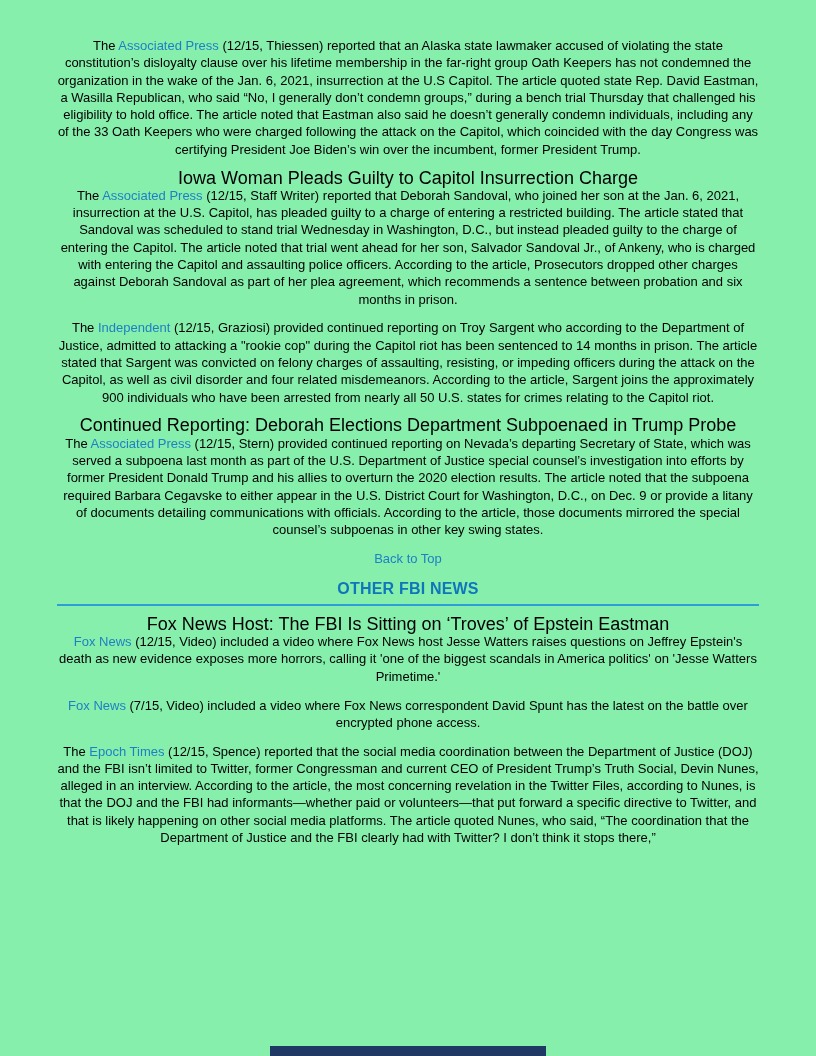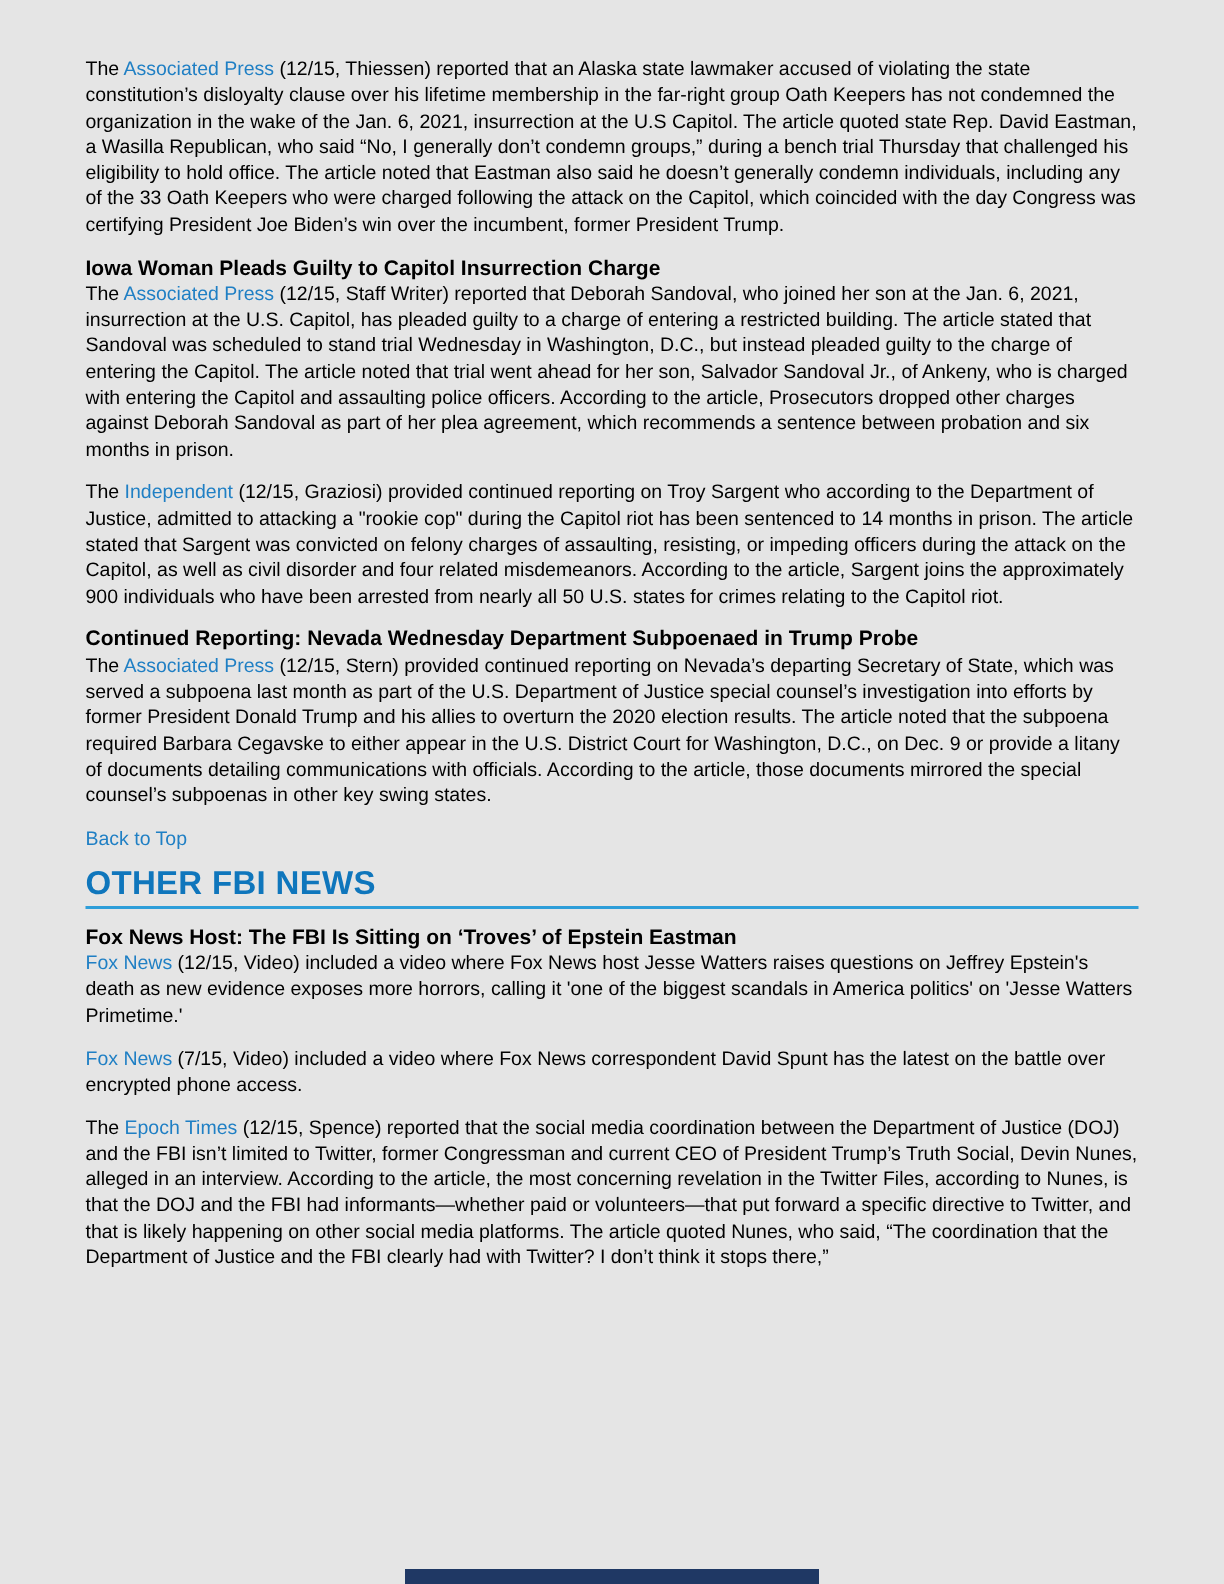--- a/index.html
+++ b/index.html
@@ -53,7 +53,7 @@
 </head>
 <body>
 
-<div class="page" style="--link: #1f7fc4; --section: #0f76bc; --rule: #2e9ed9; color: rgb(0, 0, 0); background: #e5e5e5;">
+<div class="page" style="--link: #1f7fc4; --section: #0f76bc; --rule: #2e9ed9; color: rgb(0, 0, 0); background: #86efac; text-align: center;">
   <div>
       <p class="para"><span>The </span><a class="link" href="#">Associated Press</a><span> (12/15, Thiessen) reported that an Alaska state lawmaker accused of violating the state constitution’s disloyalty clause over his lifetime membership in the far-right group Oath Keepers has not condemned the organization in the wake of the Jan. 6, 2021, insurrection at the U.S Capitol. The article quoted state Rep. David Eastman, a Wasilla Republican, who said “No, I generally don’t condemn groups,” during a bench trial Thursday that challenged his eligibility to hold office. The article noted that Eastman also said he doesn’t generally condemn individuals, including any of the 33 Oath Keepers who were charged following the attack on the Capitol, which coincided with the day Congress was certifying President Joe Biden’s win over the incumbent, former President Trump.</span></p>
       <h3 class="headline">Iowa Woman Pleads Guilty to Capitol Insurrection Charge</h3>

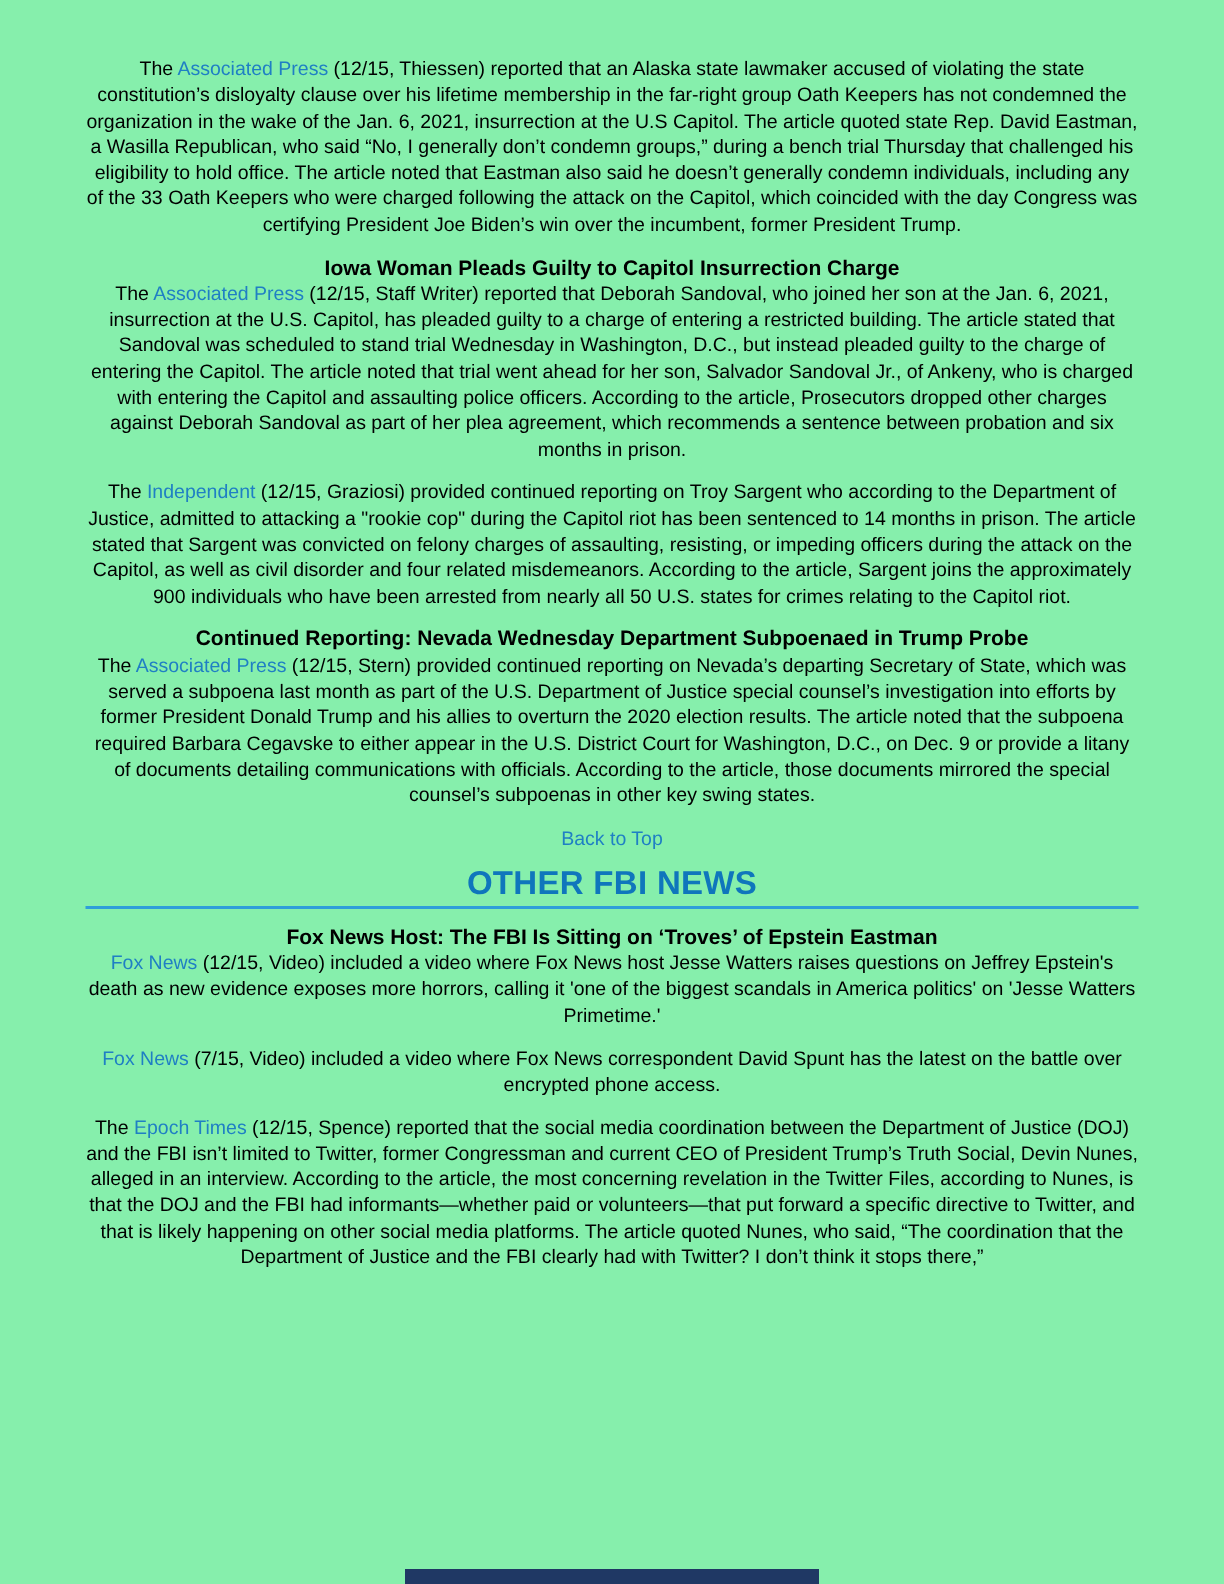--- a/index.html
+++ b/index.html
@@ -20,8 +20,8 @@
   .para { margin: 0 0 11.5px 0; }
   .para:last-child { margin-bottom: 0; }
   .headline {
-    font-size: 14px;
-    font-weight: bold;
+    font-size: 18px;
+    font-weight: normal;
     margin: 0;
     line-height: 17.3px;
   }

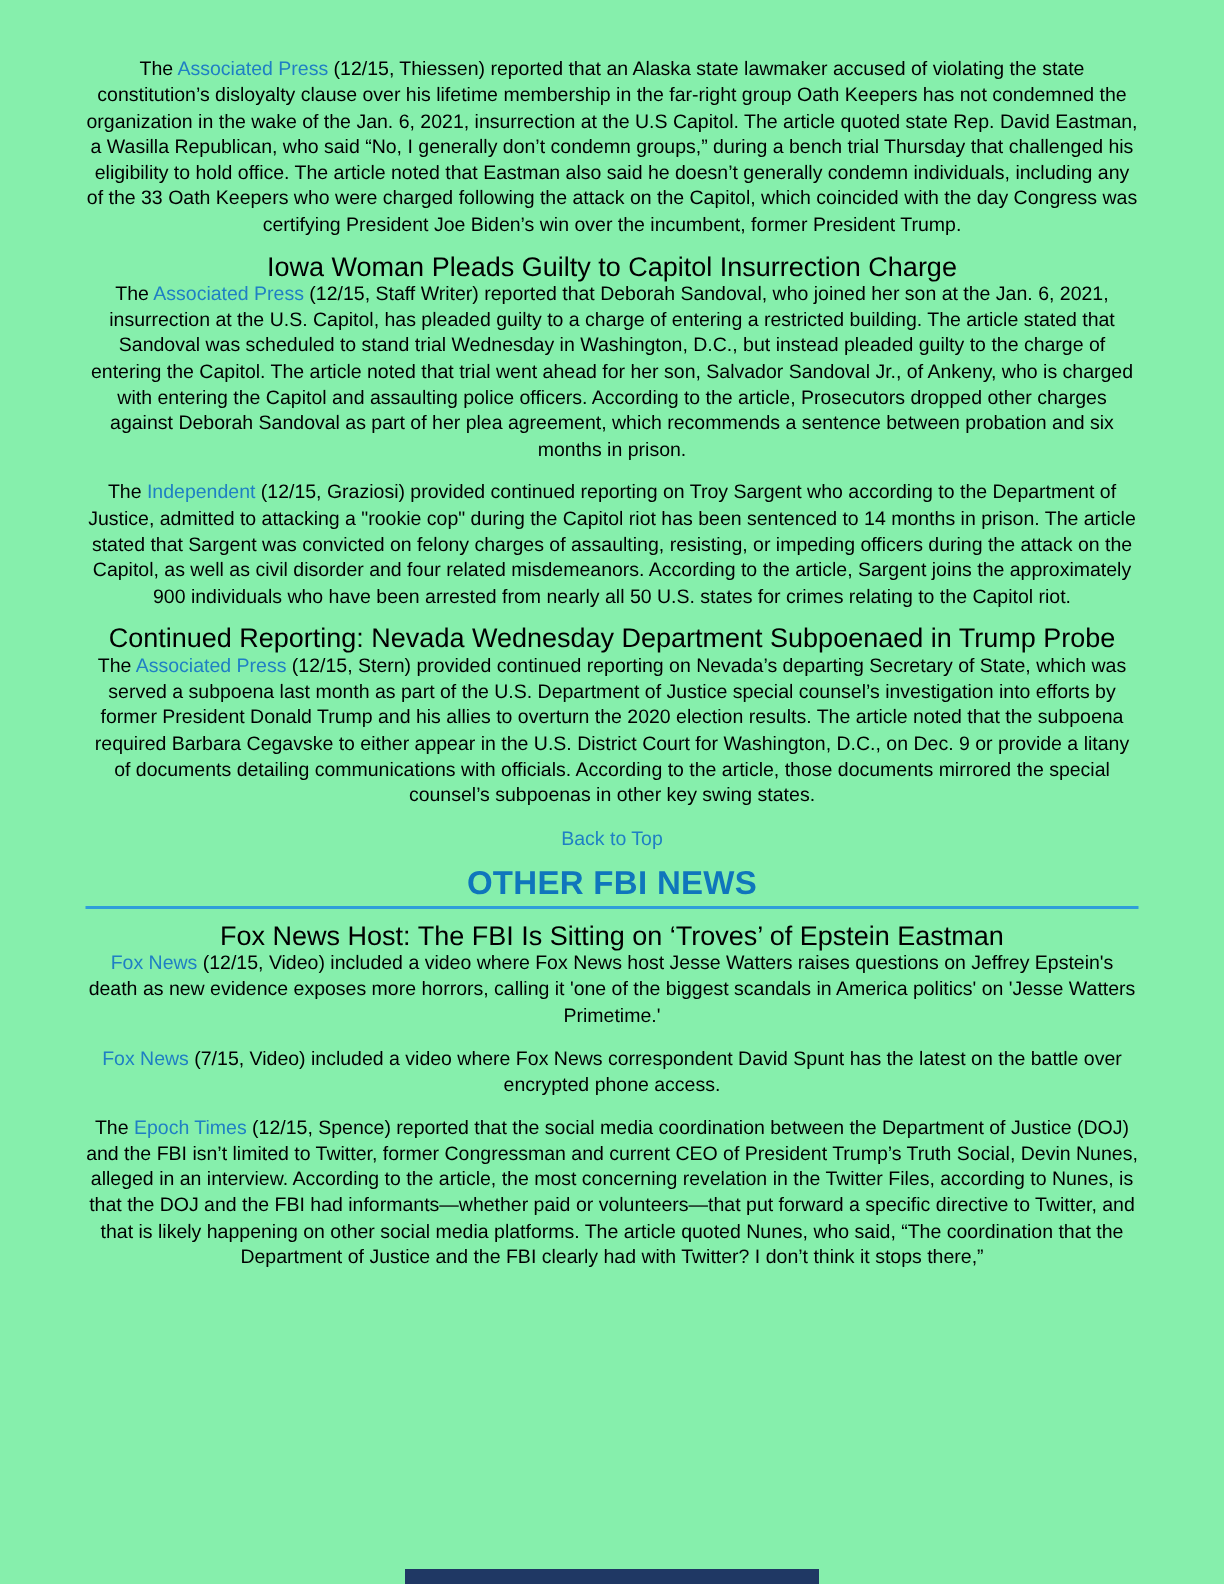--- a/index.html
+++ b/index.html
@@ -59,7 +59,7 @@
       <h3 class="headline">Iowa Woman Pleads Guilty to Capitol Insurrection Charge</h3>
       <p class="para"><span>The </span><a class="link" href="#">Associated Press</a><span> (12/15, Staff Writer) reported that Deborah Sandoval, who joined her son at the Jan. 6, 2021, insurrection at the U.S. Capitol, has pleaded guilty to a charge of entering a restricted building. The article stated that Sandoval was scheduled to stand trial Wednesday in Washington, D.C., but instead pleaded guilty to the charge of entering the Capitol. The article noted that trial went ahead for her son, Salvador Sandoval Jr., of Ankeny, who is charged with entering the Capitol and assaulting police officers. According to the article, Prosecutors dropped other charges against Deborah Sandoval as part of her plea agreement, which recommends a sentence between probation and six months in prison.</span></p>
       <p class="para"><span>The </span><a class="link" href="#">Independent</a><span> (12/15, Graziosi) provided continued reporting on Troy Sargent who according to the Department of Justice, admitted to attacking a "rookie cop" during the Capitol riot has been sentenced to 14 months in prison. The article stated that Sargent was convicted on felony charges of assaulting, resisting, or impeding officers during the attack on the Capitol, as well as civil disorder and four related misdemeanors. According to the article, Sargent joins the approximately 900 individuals who have been arrested from nearly all 50 U.S. states for crimes relating to the Capitol riot.</span></p>
-      <h3 class="headline">Continued Reporting: Nevada Wednesday Department Subpoenaed in Trump Probe</h3>
+      <h3 class="headline">Continued Reporting: Deborah Elections Department Subpoenaed in Trump Probe</h3>
       <p class="para"><span>The </span><a class="link" href="#">Associated Press</a><span> (12/15, Stern) provided continued reporting on Nevada’s departing Secretary of State, which was served a subpoena last month as part of the U.S. Department of Justice special counsel’s investigation into efforts by former President Donald Trump and his allies to overturn the 2020 election results. The article noted that the subpoena required Barbara Cegavske to either appear in the U.S. District Court for Washington, D.C., on Dec. 9 or provide a litany of documents detailing communications with officials. According to the article, those documents mirrored the special counsel’s subpoenas in other key swing states.</span></p>
       <p class="para"><a class="link" href="#">Back to Top</a></p>
       <h2 class="section-header">OTHER FBI NEWS</h2>

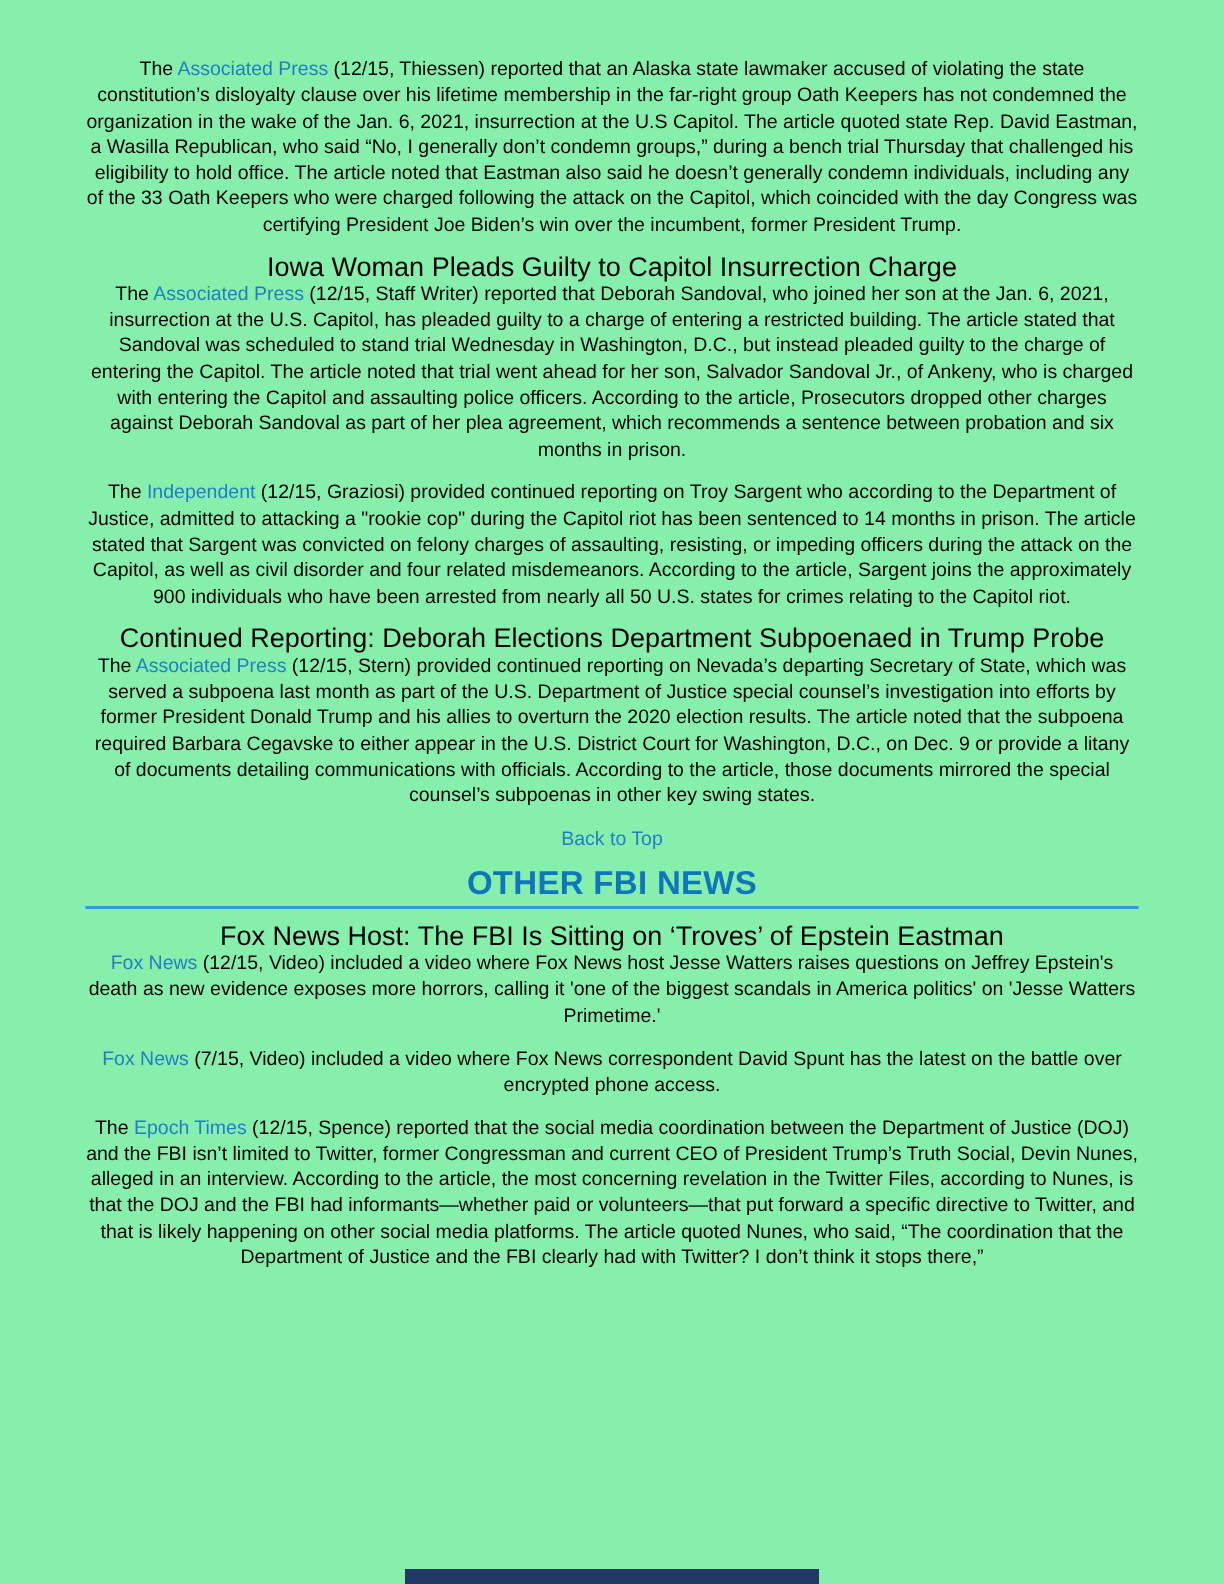--- a/index.html
+++ b/index.html
@@ -26,7 +26,7 @@
     line-height: 17.3px;
   }
   .section-header {
-    font-size: 22px;
+    font-size: 16px;
     font-weight: bold;
     color: var(--section, #0f76bc);
     margin: 5px 0 10px 0;

